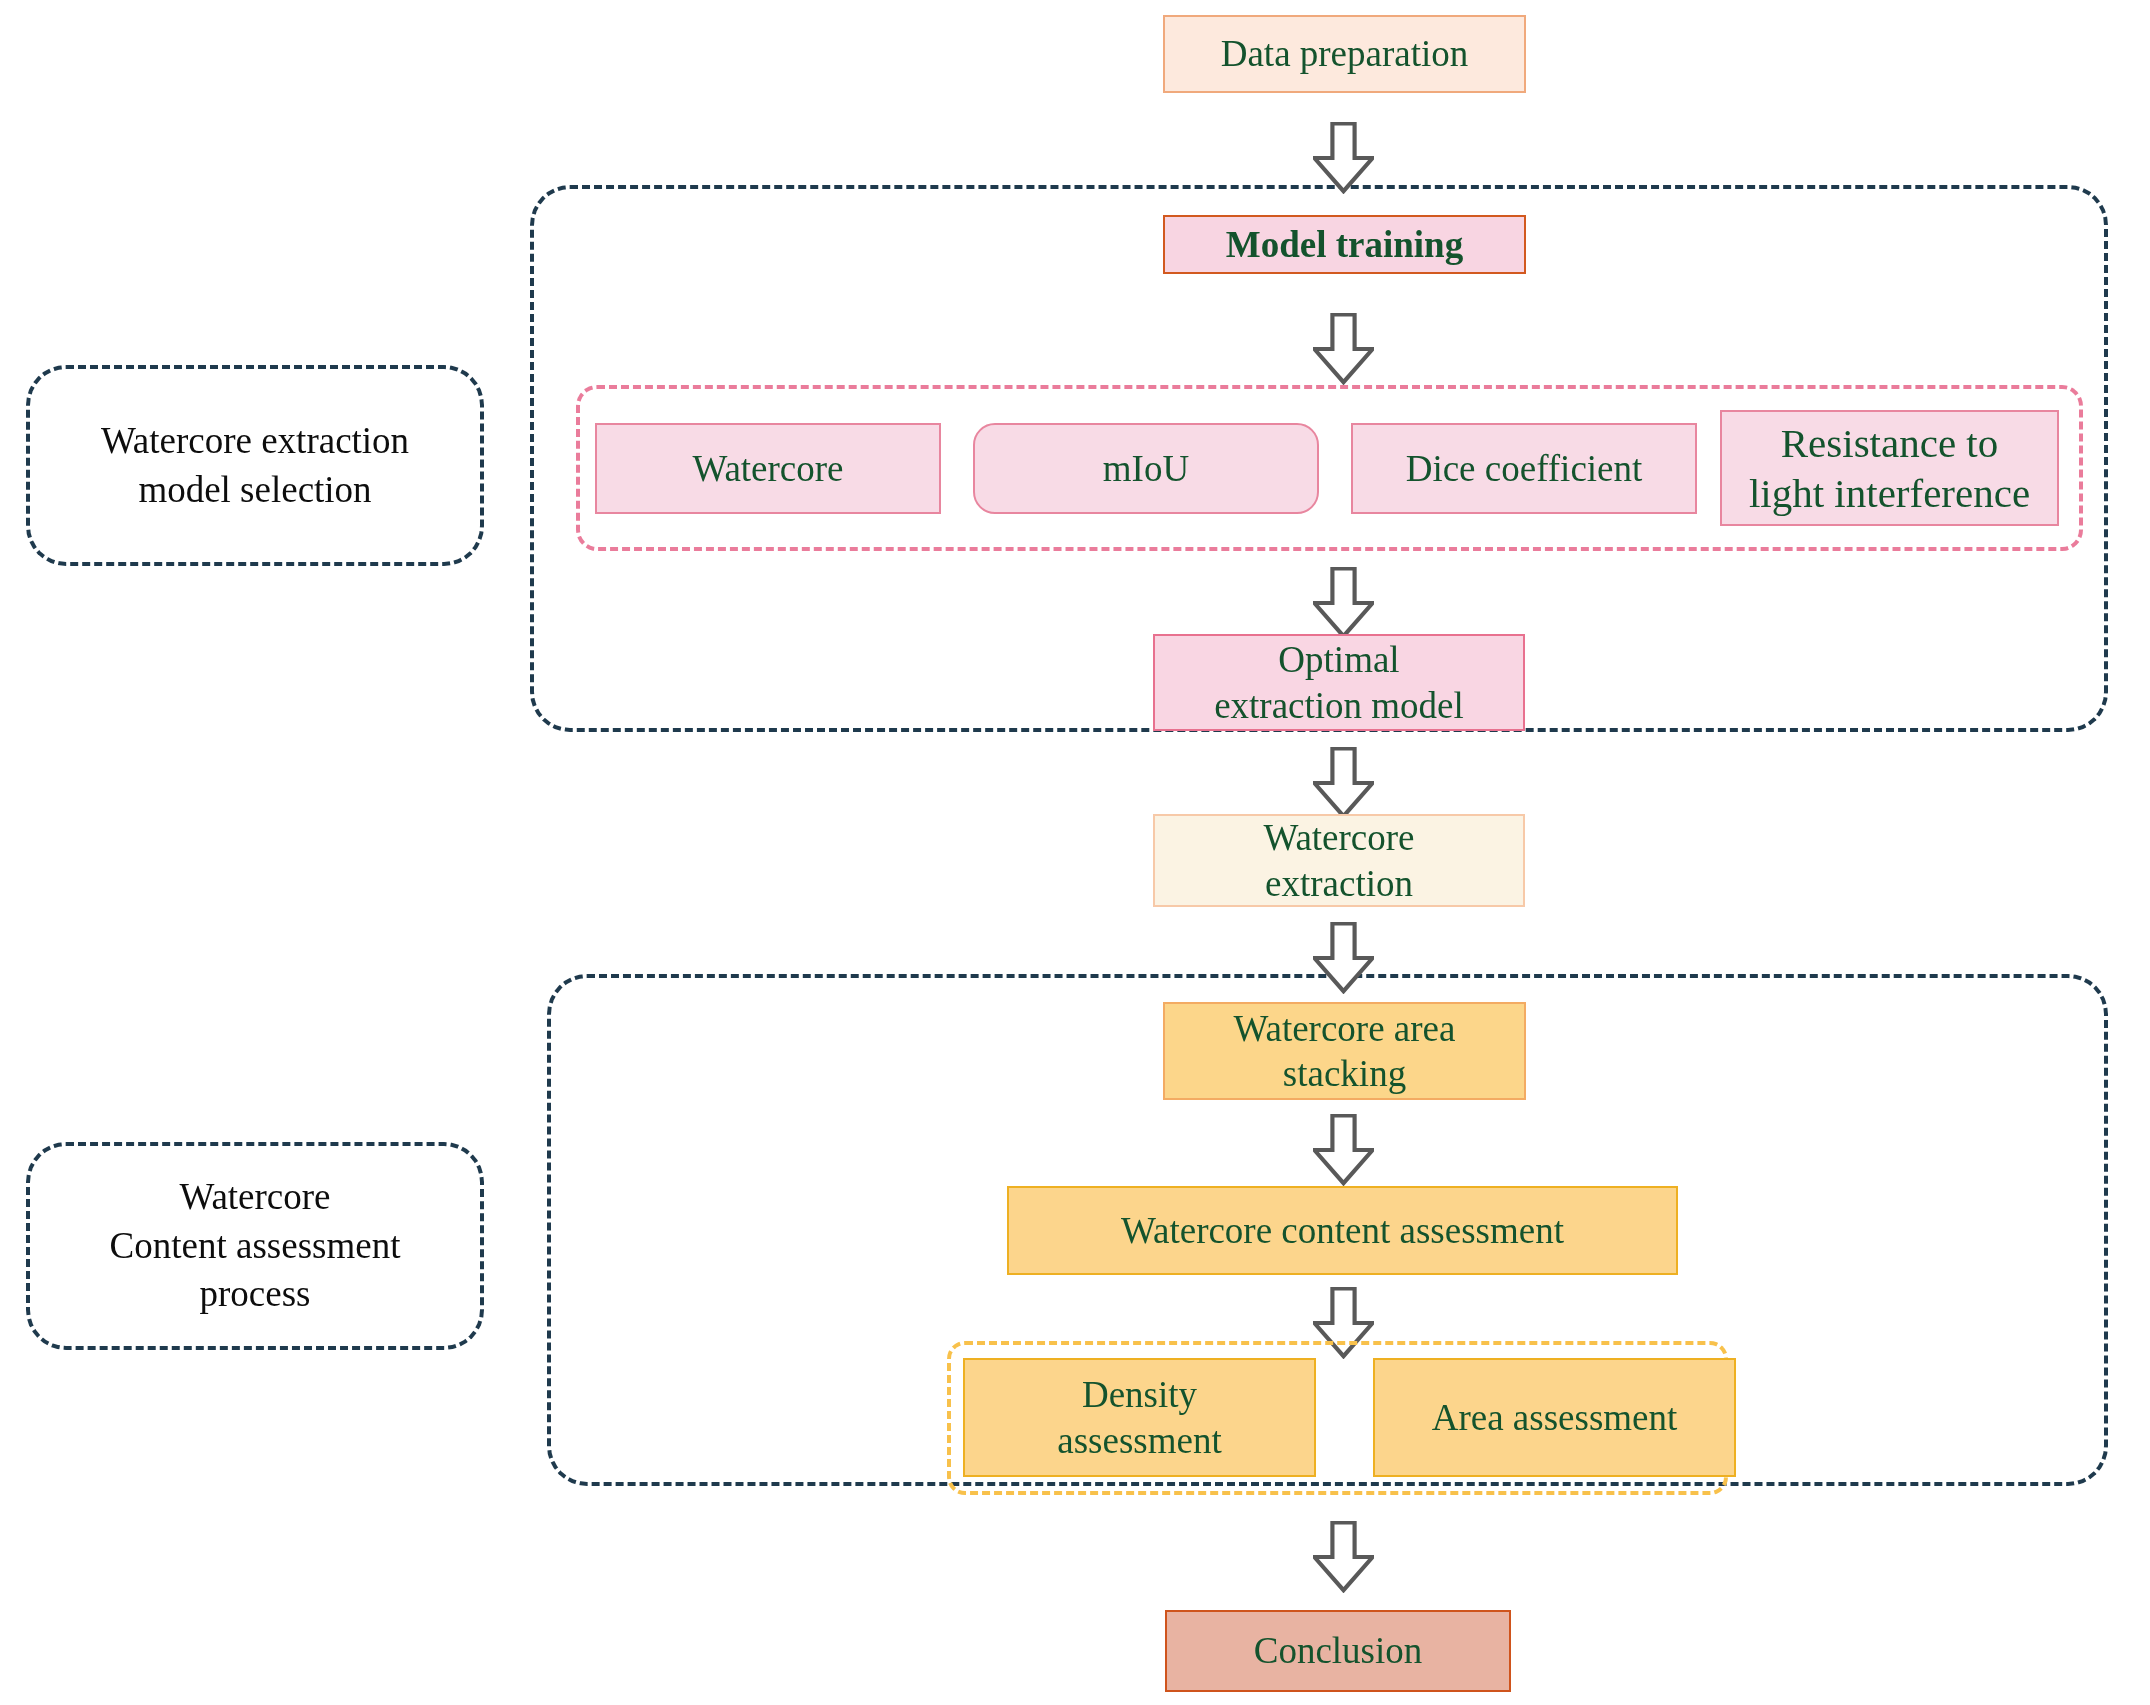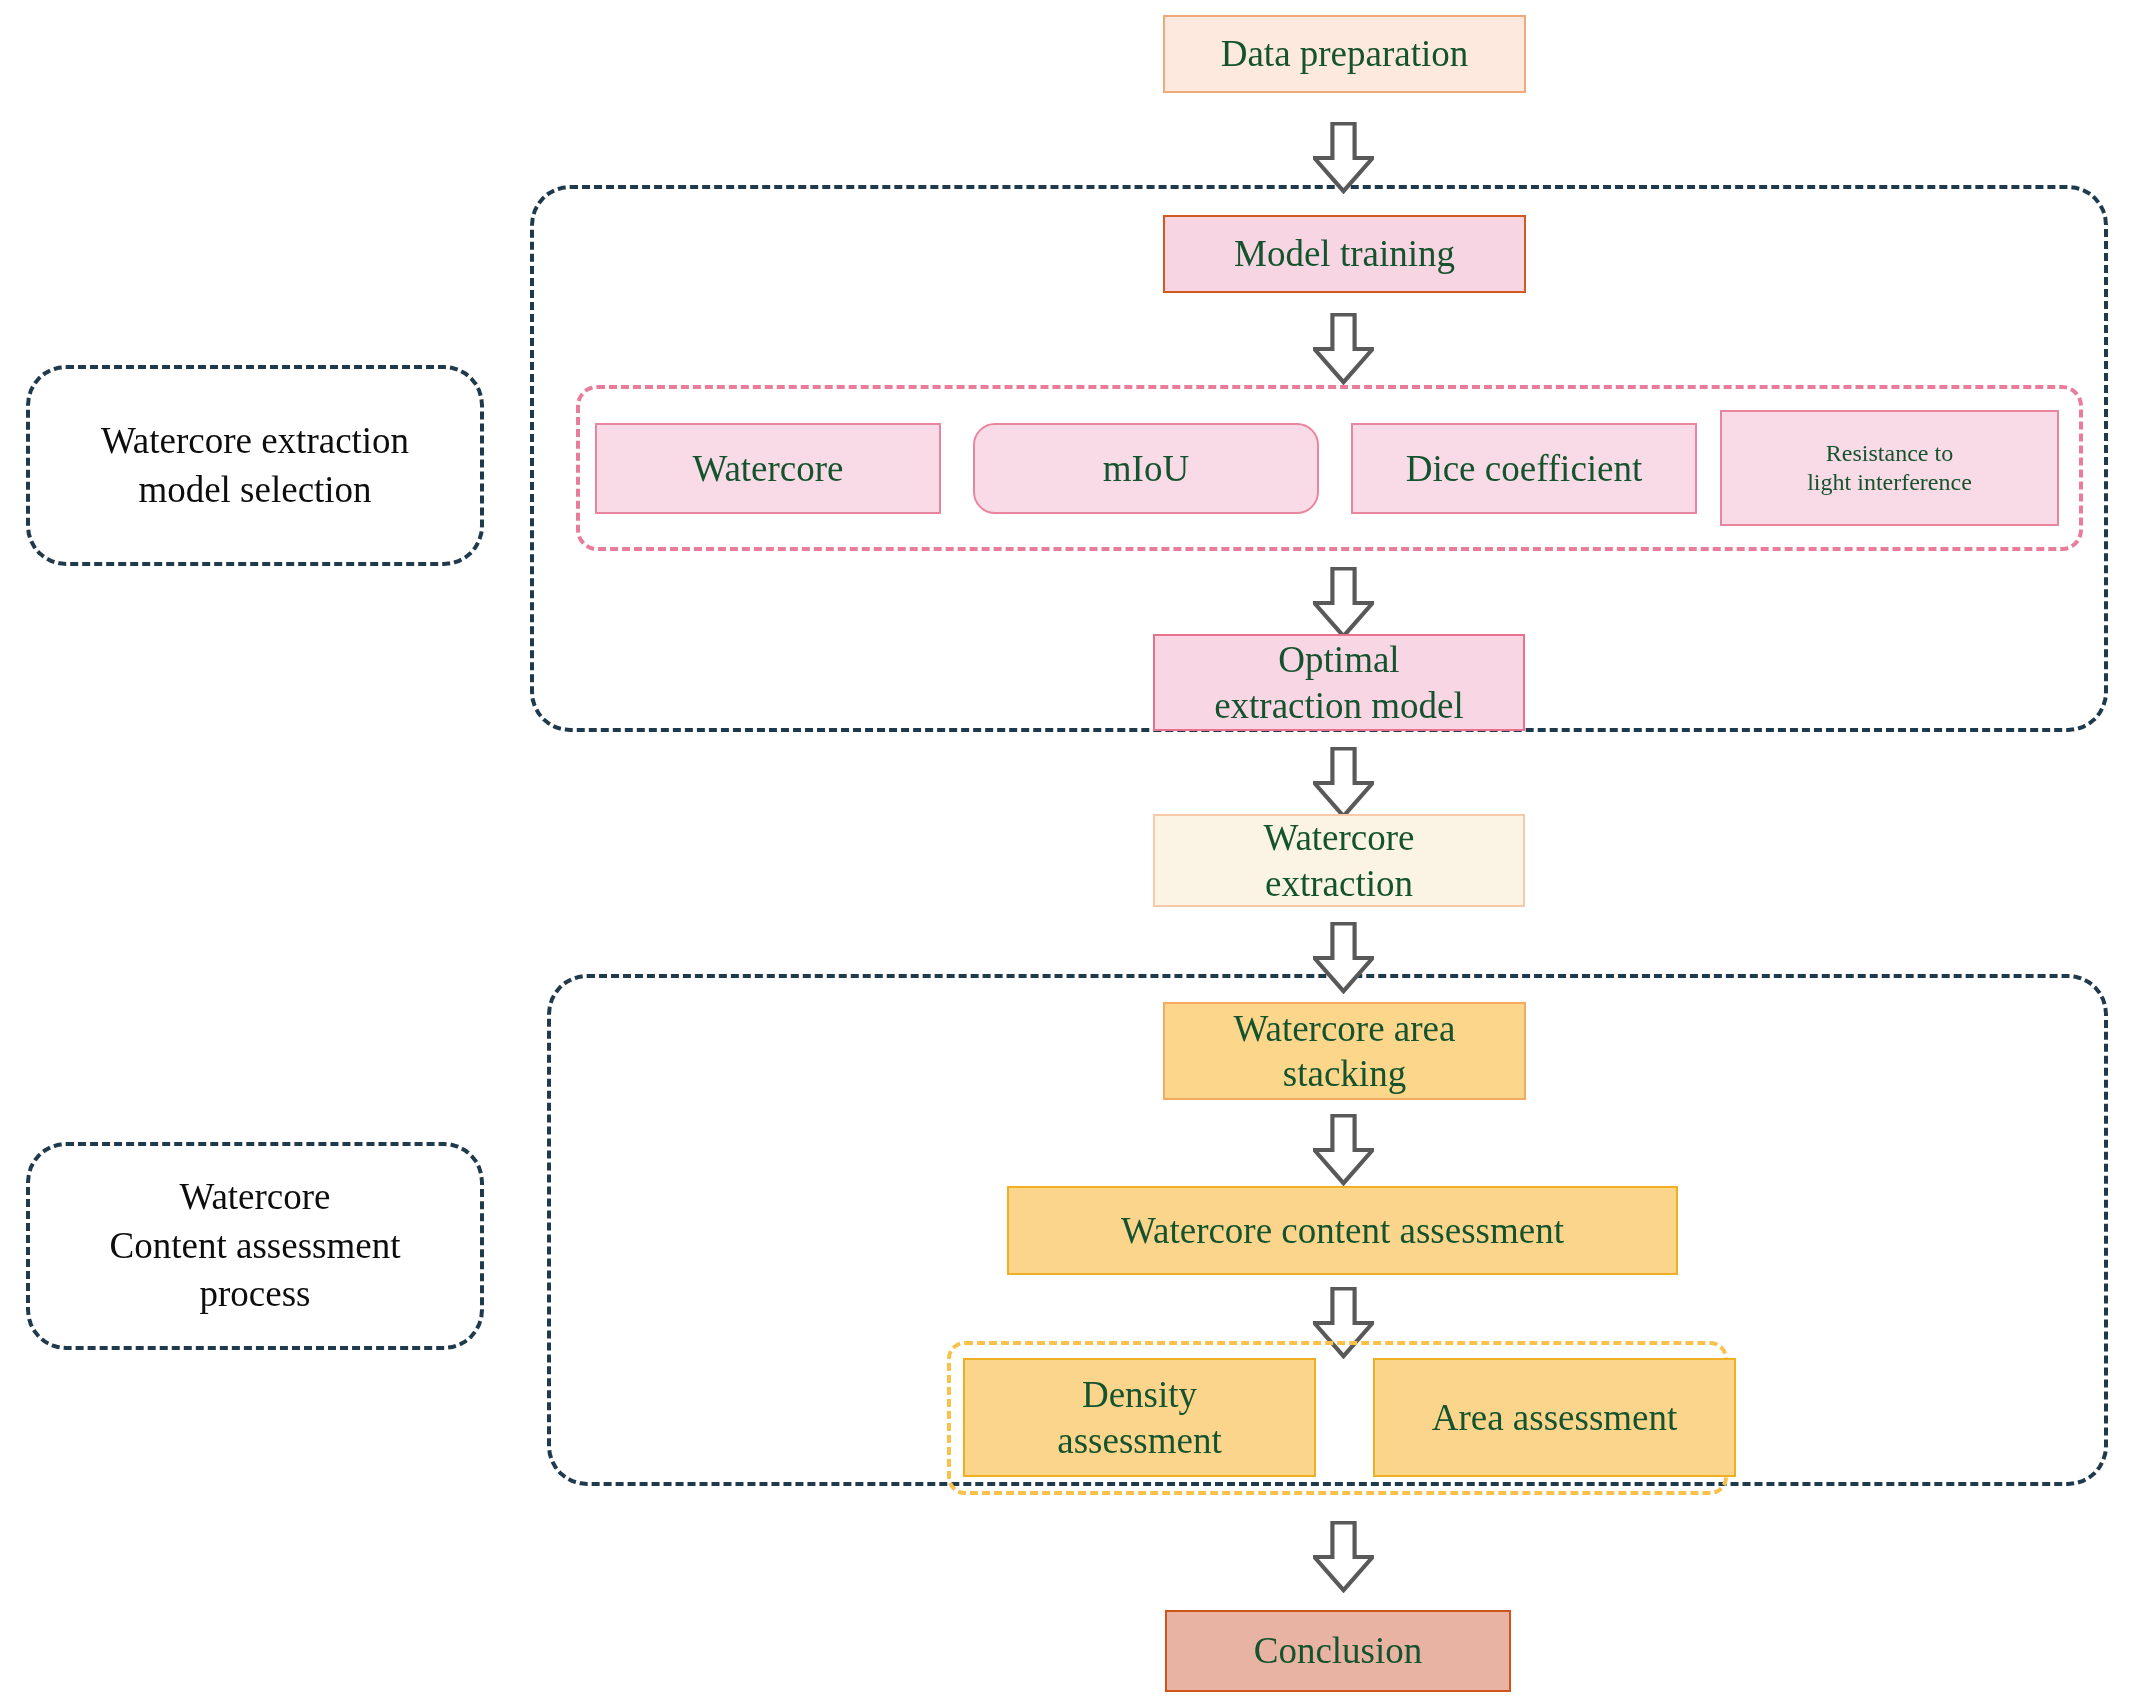--- a/index.html
+++ b/index.html
@@ -115,7 +115,7 @@
     </svg>
   </div>
 
-  <div class="node box box-pink-strong" style="left:1163px; top:215px; width:363px; height:78px;">Model training</div>
+  <div class="node box box-pink-strong" style="left:1163px; top:215px; width:363px; height:59px;font-weight:bold;">Model training</div>
 
   <div class="arrow" style="left:1313px; top:313px;">
     <svg viewBox="0 0 88 104" preserveAspectRatio="none">

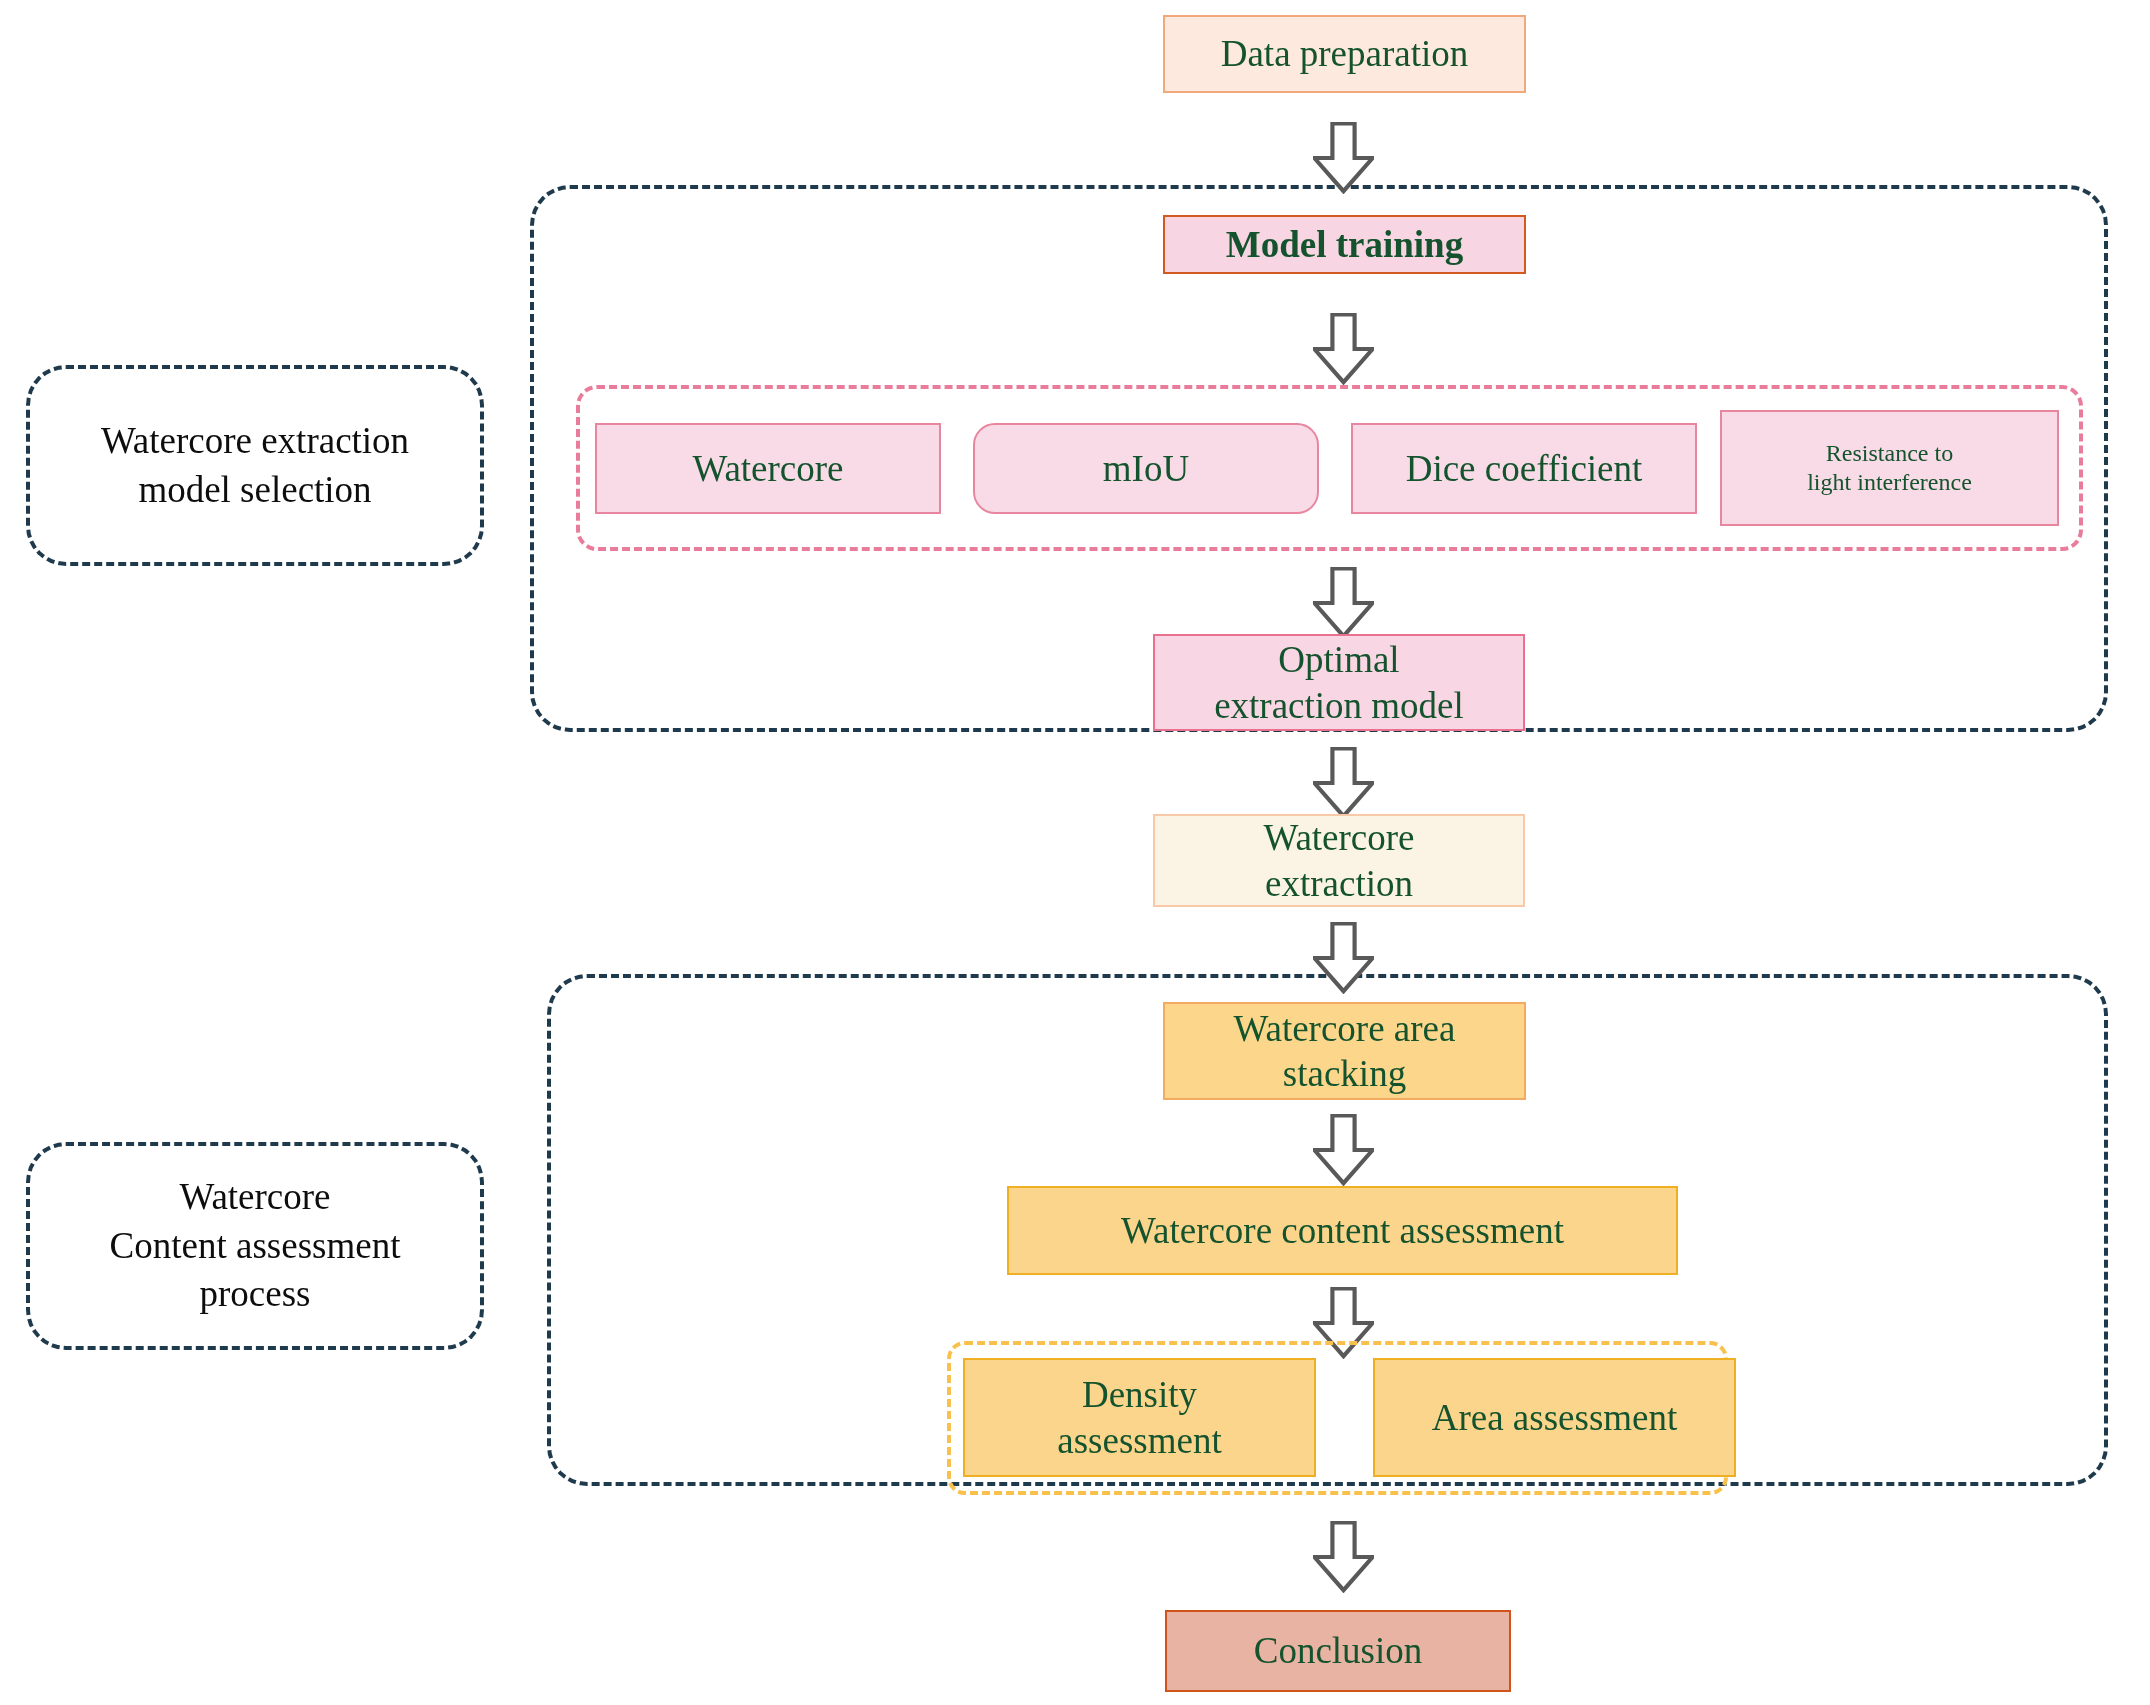--- a/index.html
+++ b/index.html
@@ -131,7 +131,7 @@
 
   <div class="node box box-pink" style="left:1351px; top:423px; width:346px; height:91px;">Dice coefficient</div>
 
-  <div class="node box box-pink" style="left:1720px; top:410px; width:339px; height:116px; font-size:24px;">Resistance to
+  <div class="node box box-pink" style="left:1720px; top:410px; width:339px; height:116px; font-size:41px;">Resistance to
 light interference</div>
 
   <div class="arrow" style="left:1313px; top:567px;">

